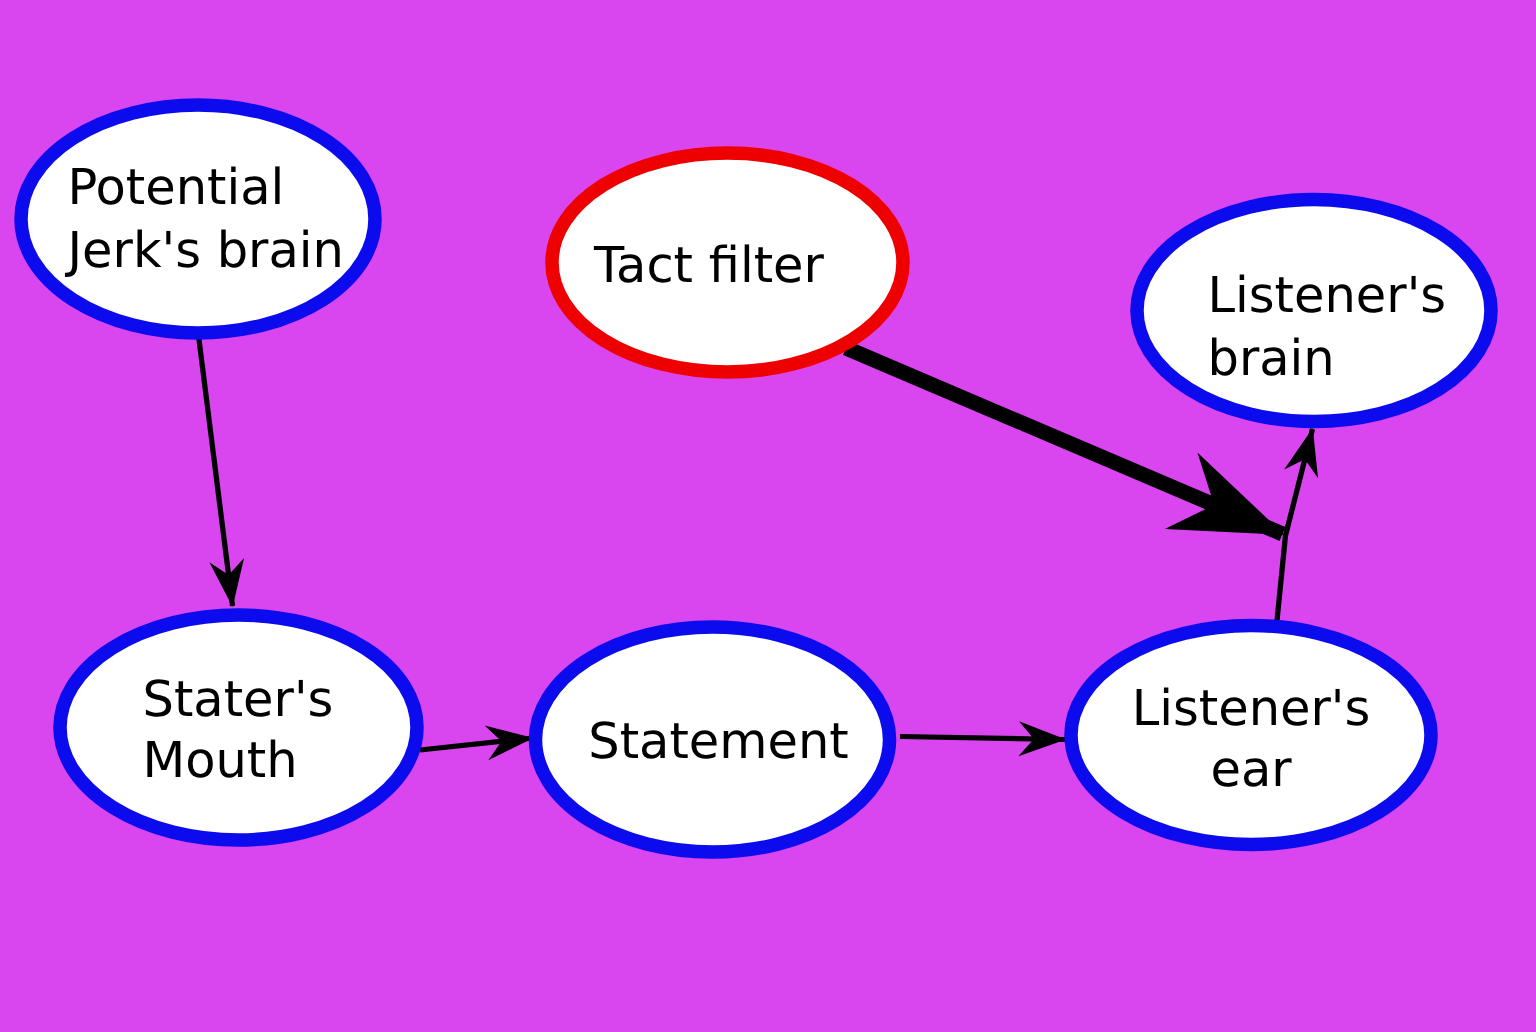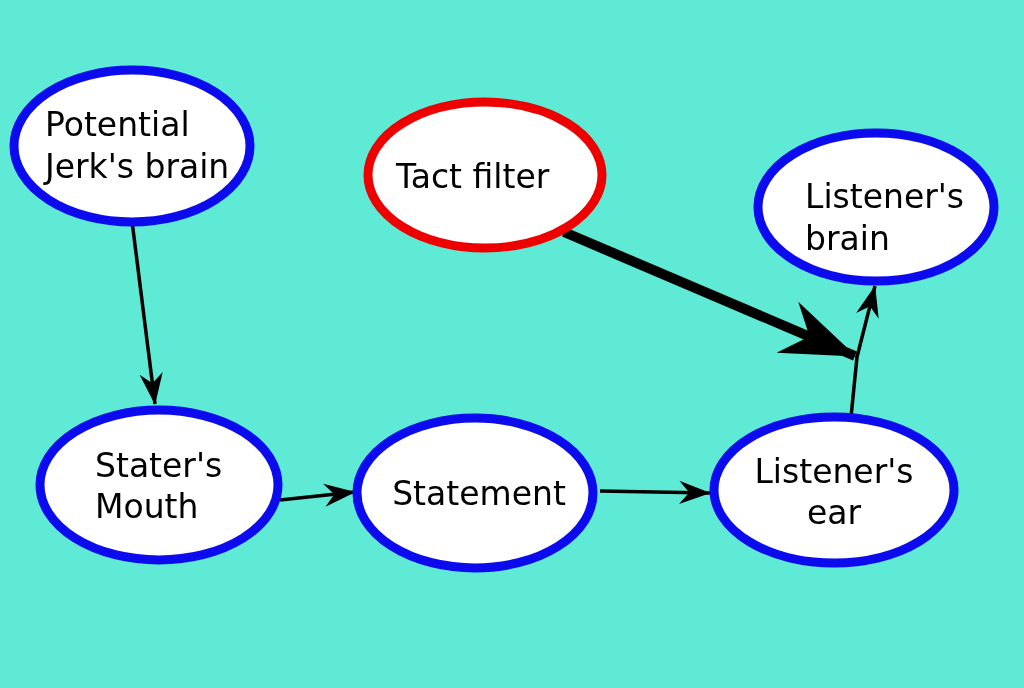--- a/index.html
+++ b/index.html
@@ -11,7 +11,7 @@
     position: relative;
     width: 1024px;
     height: 688px;
-    background: #5eead4;
+    background: #d946ef;
     overflow: hidden;
   }
   svg text {

